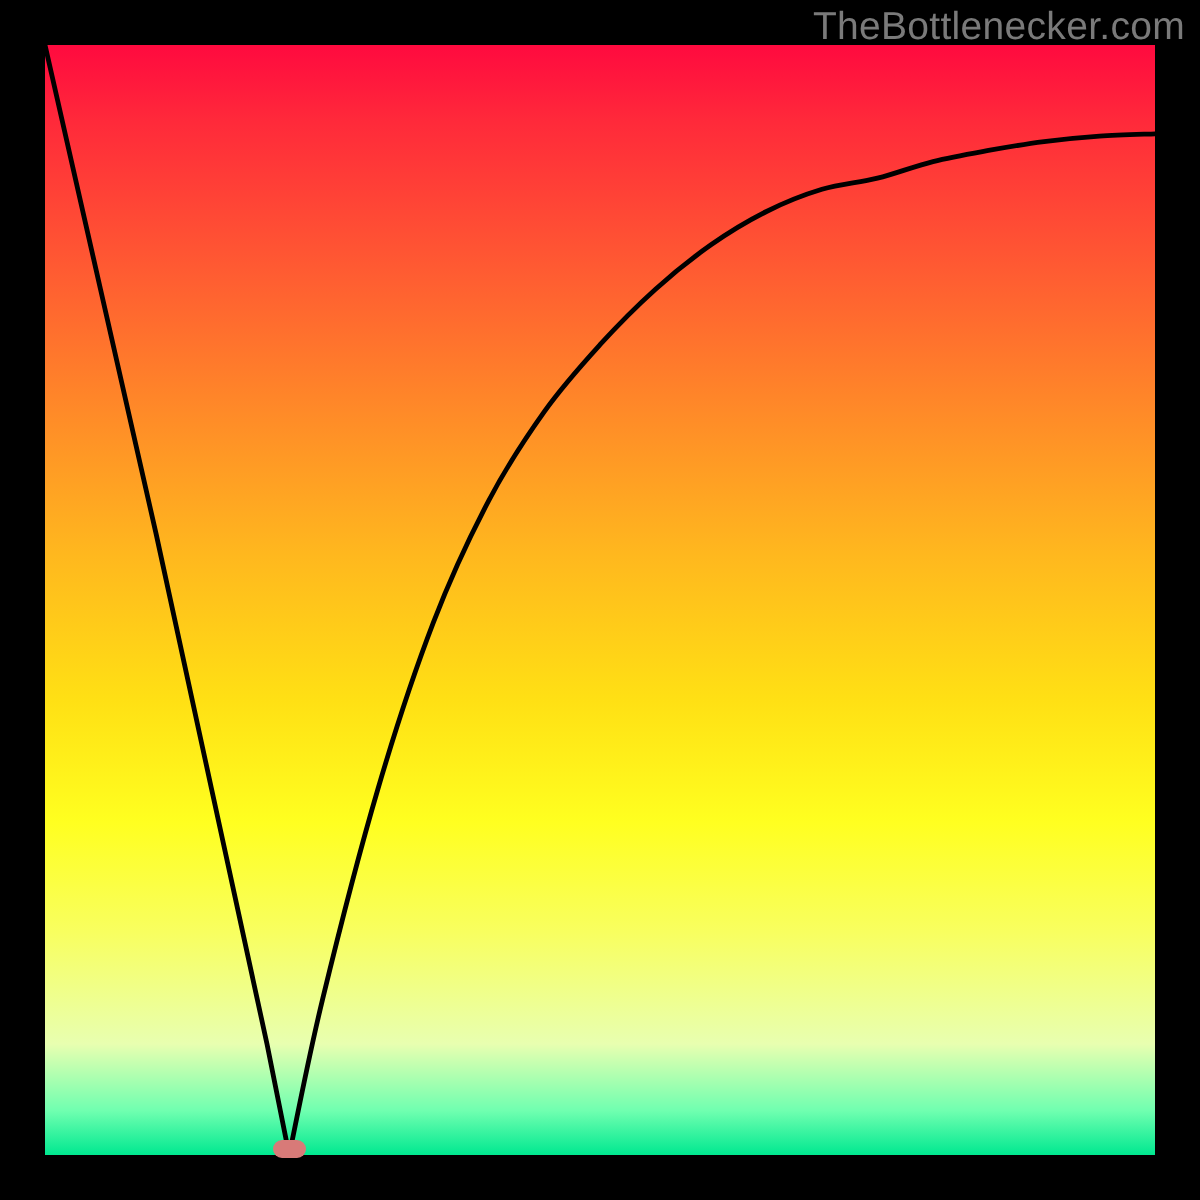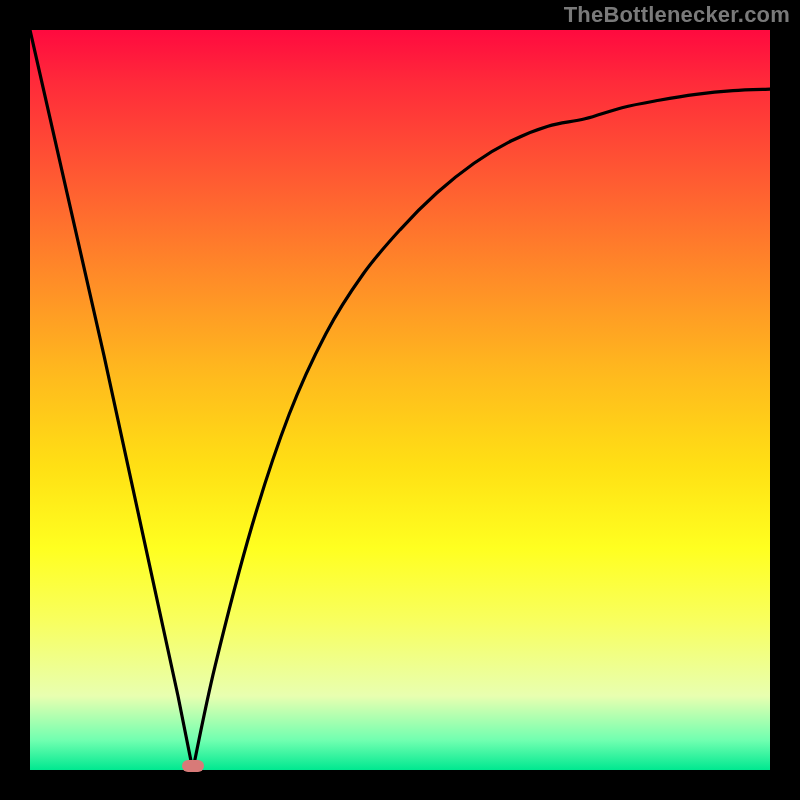--- a/index.html
+++ b/index.html
@@ -56,8 +56,8 @@
     top: 2px;
     right: 10px;
     color: #7a7a7a;
-    font-size: 22px;
-    font-weight: 700;
+    font-size: 26px;
+    font-weight: 400;
     letter-spacing: 0.2px;
     user-select: none;
   }

